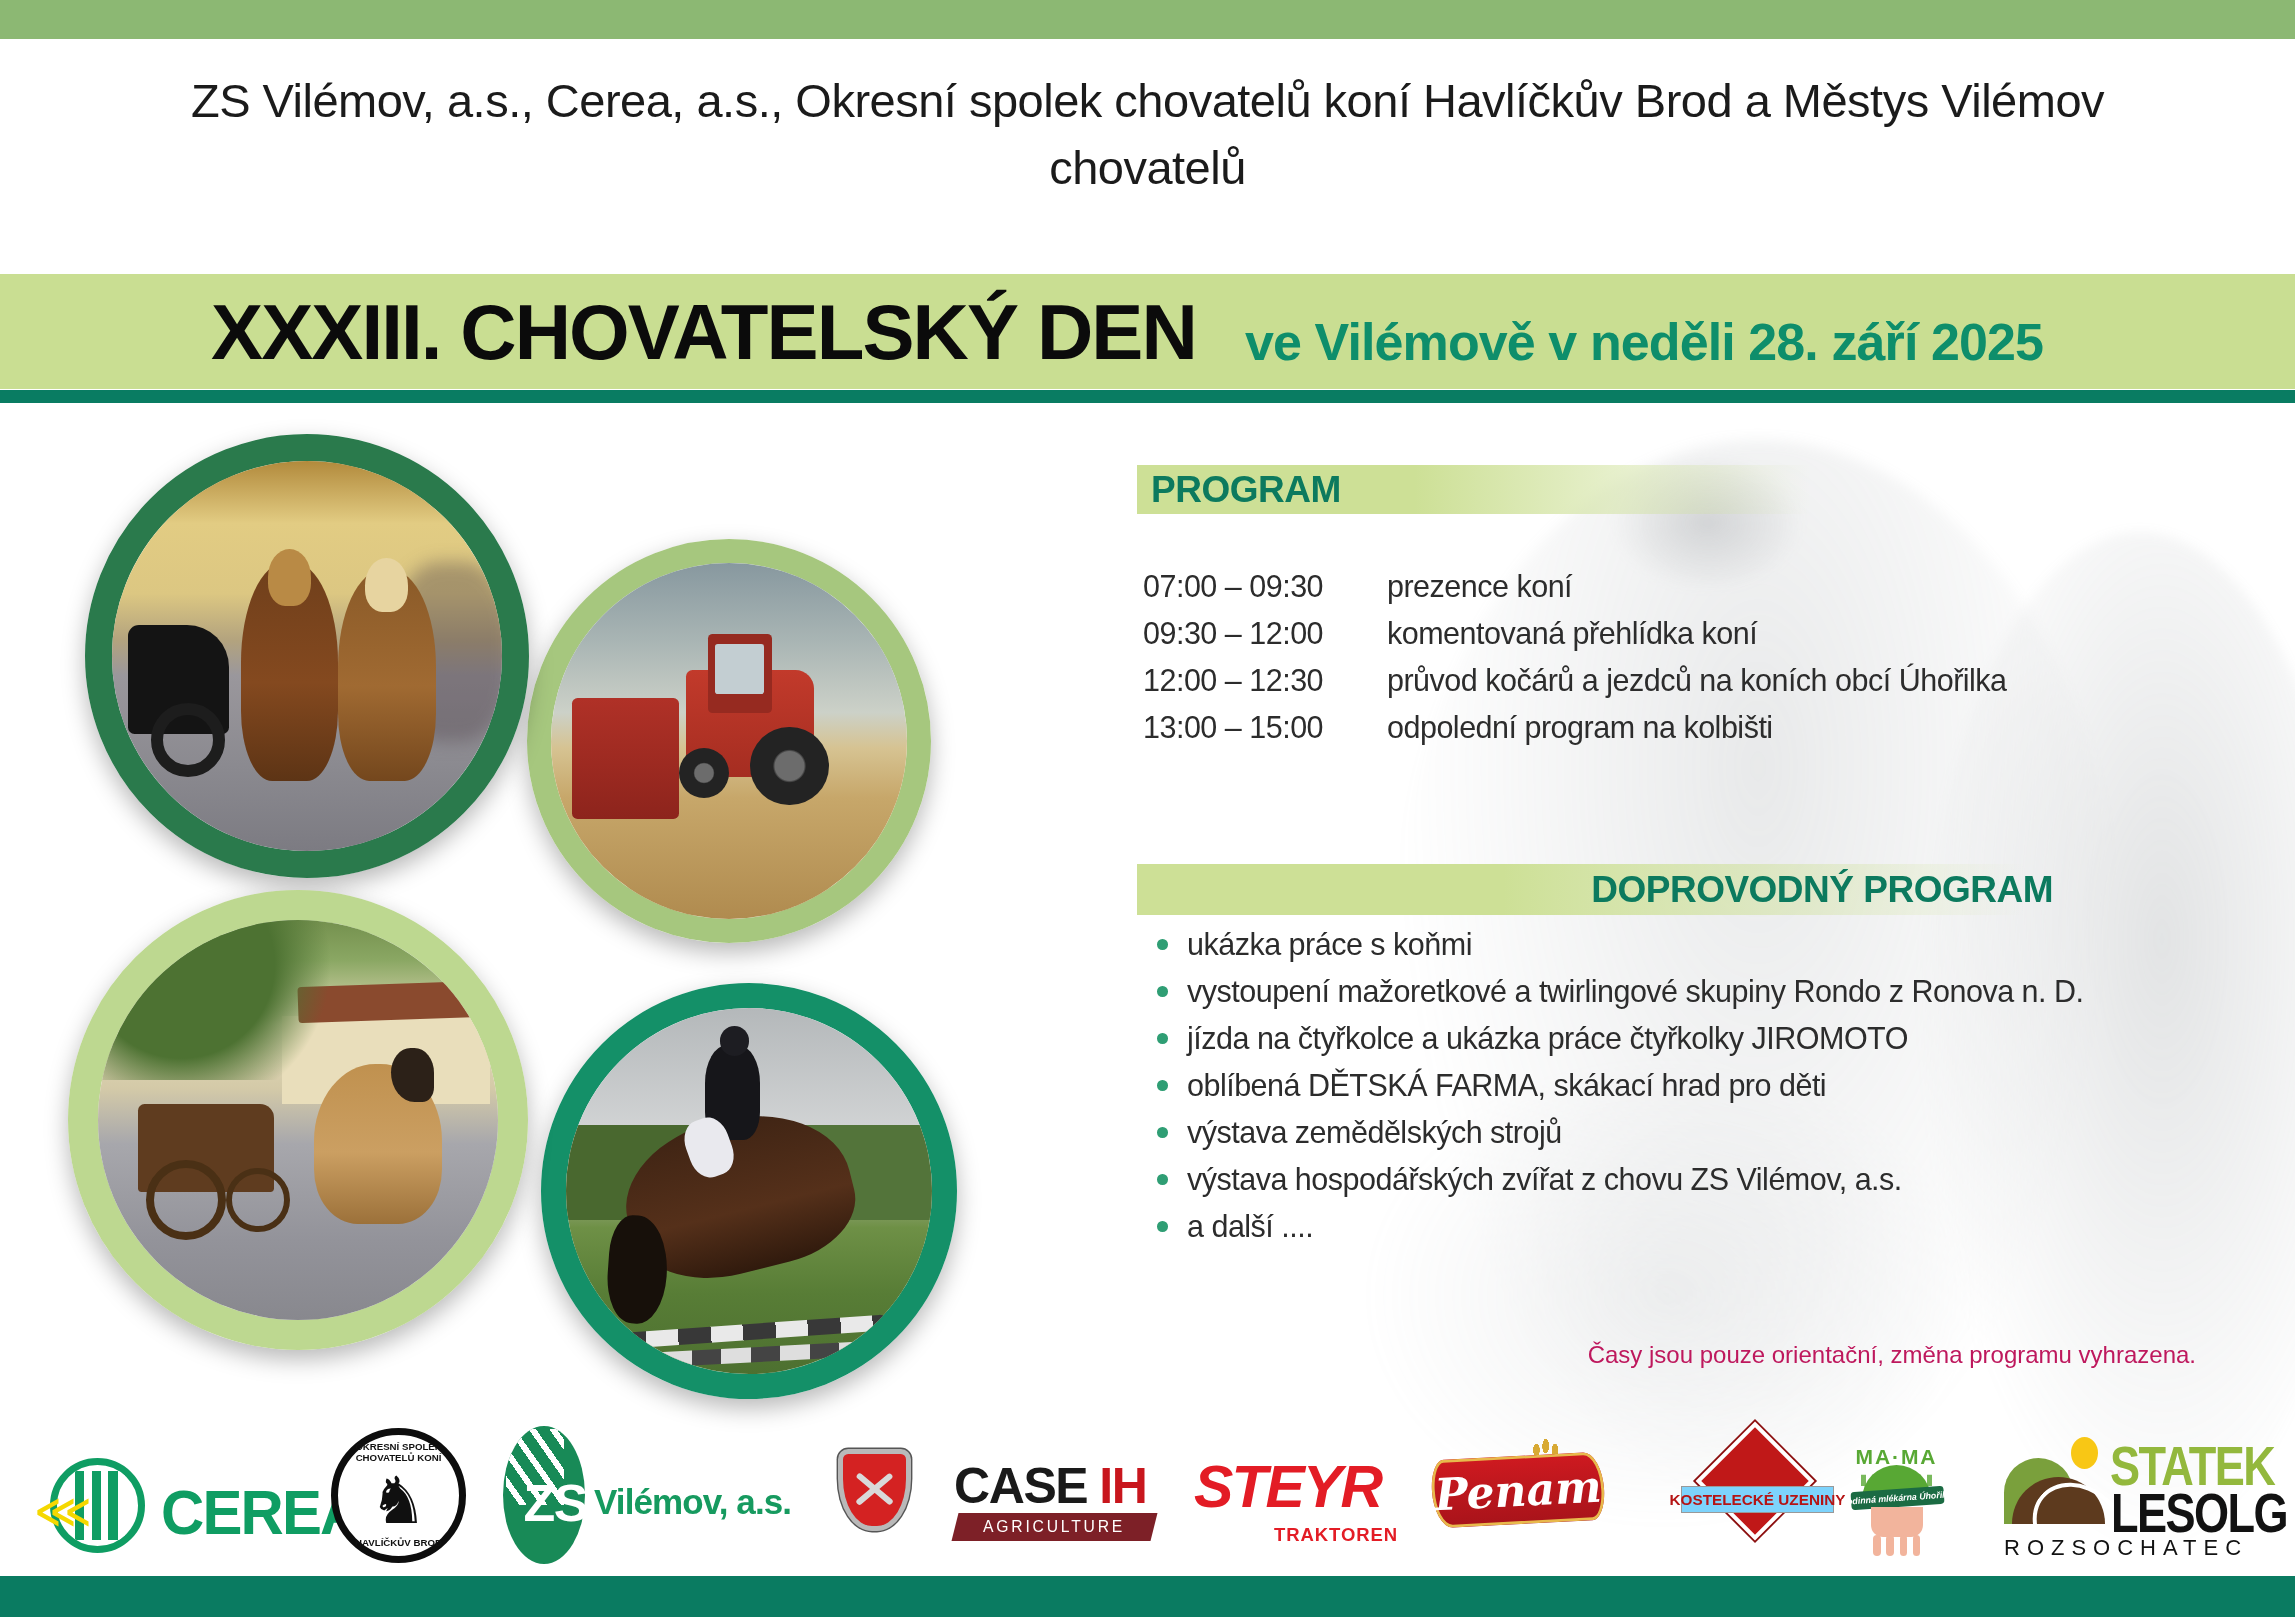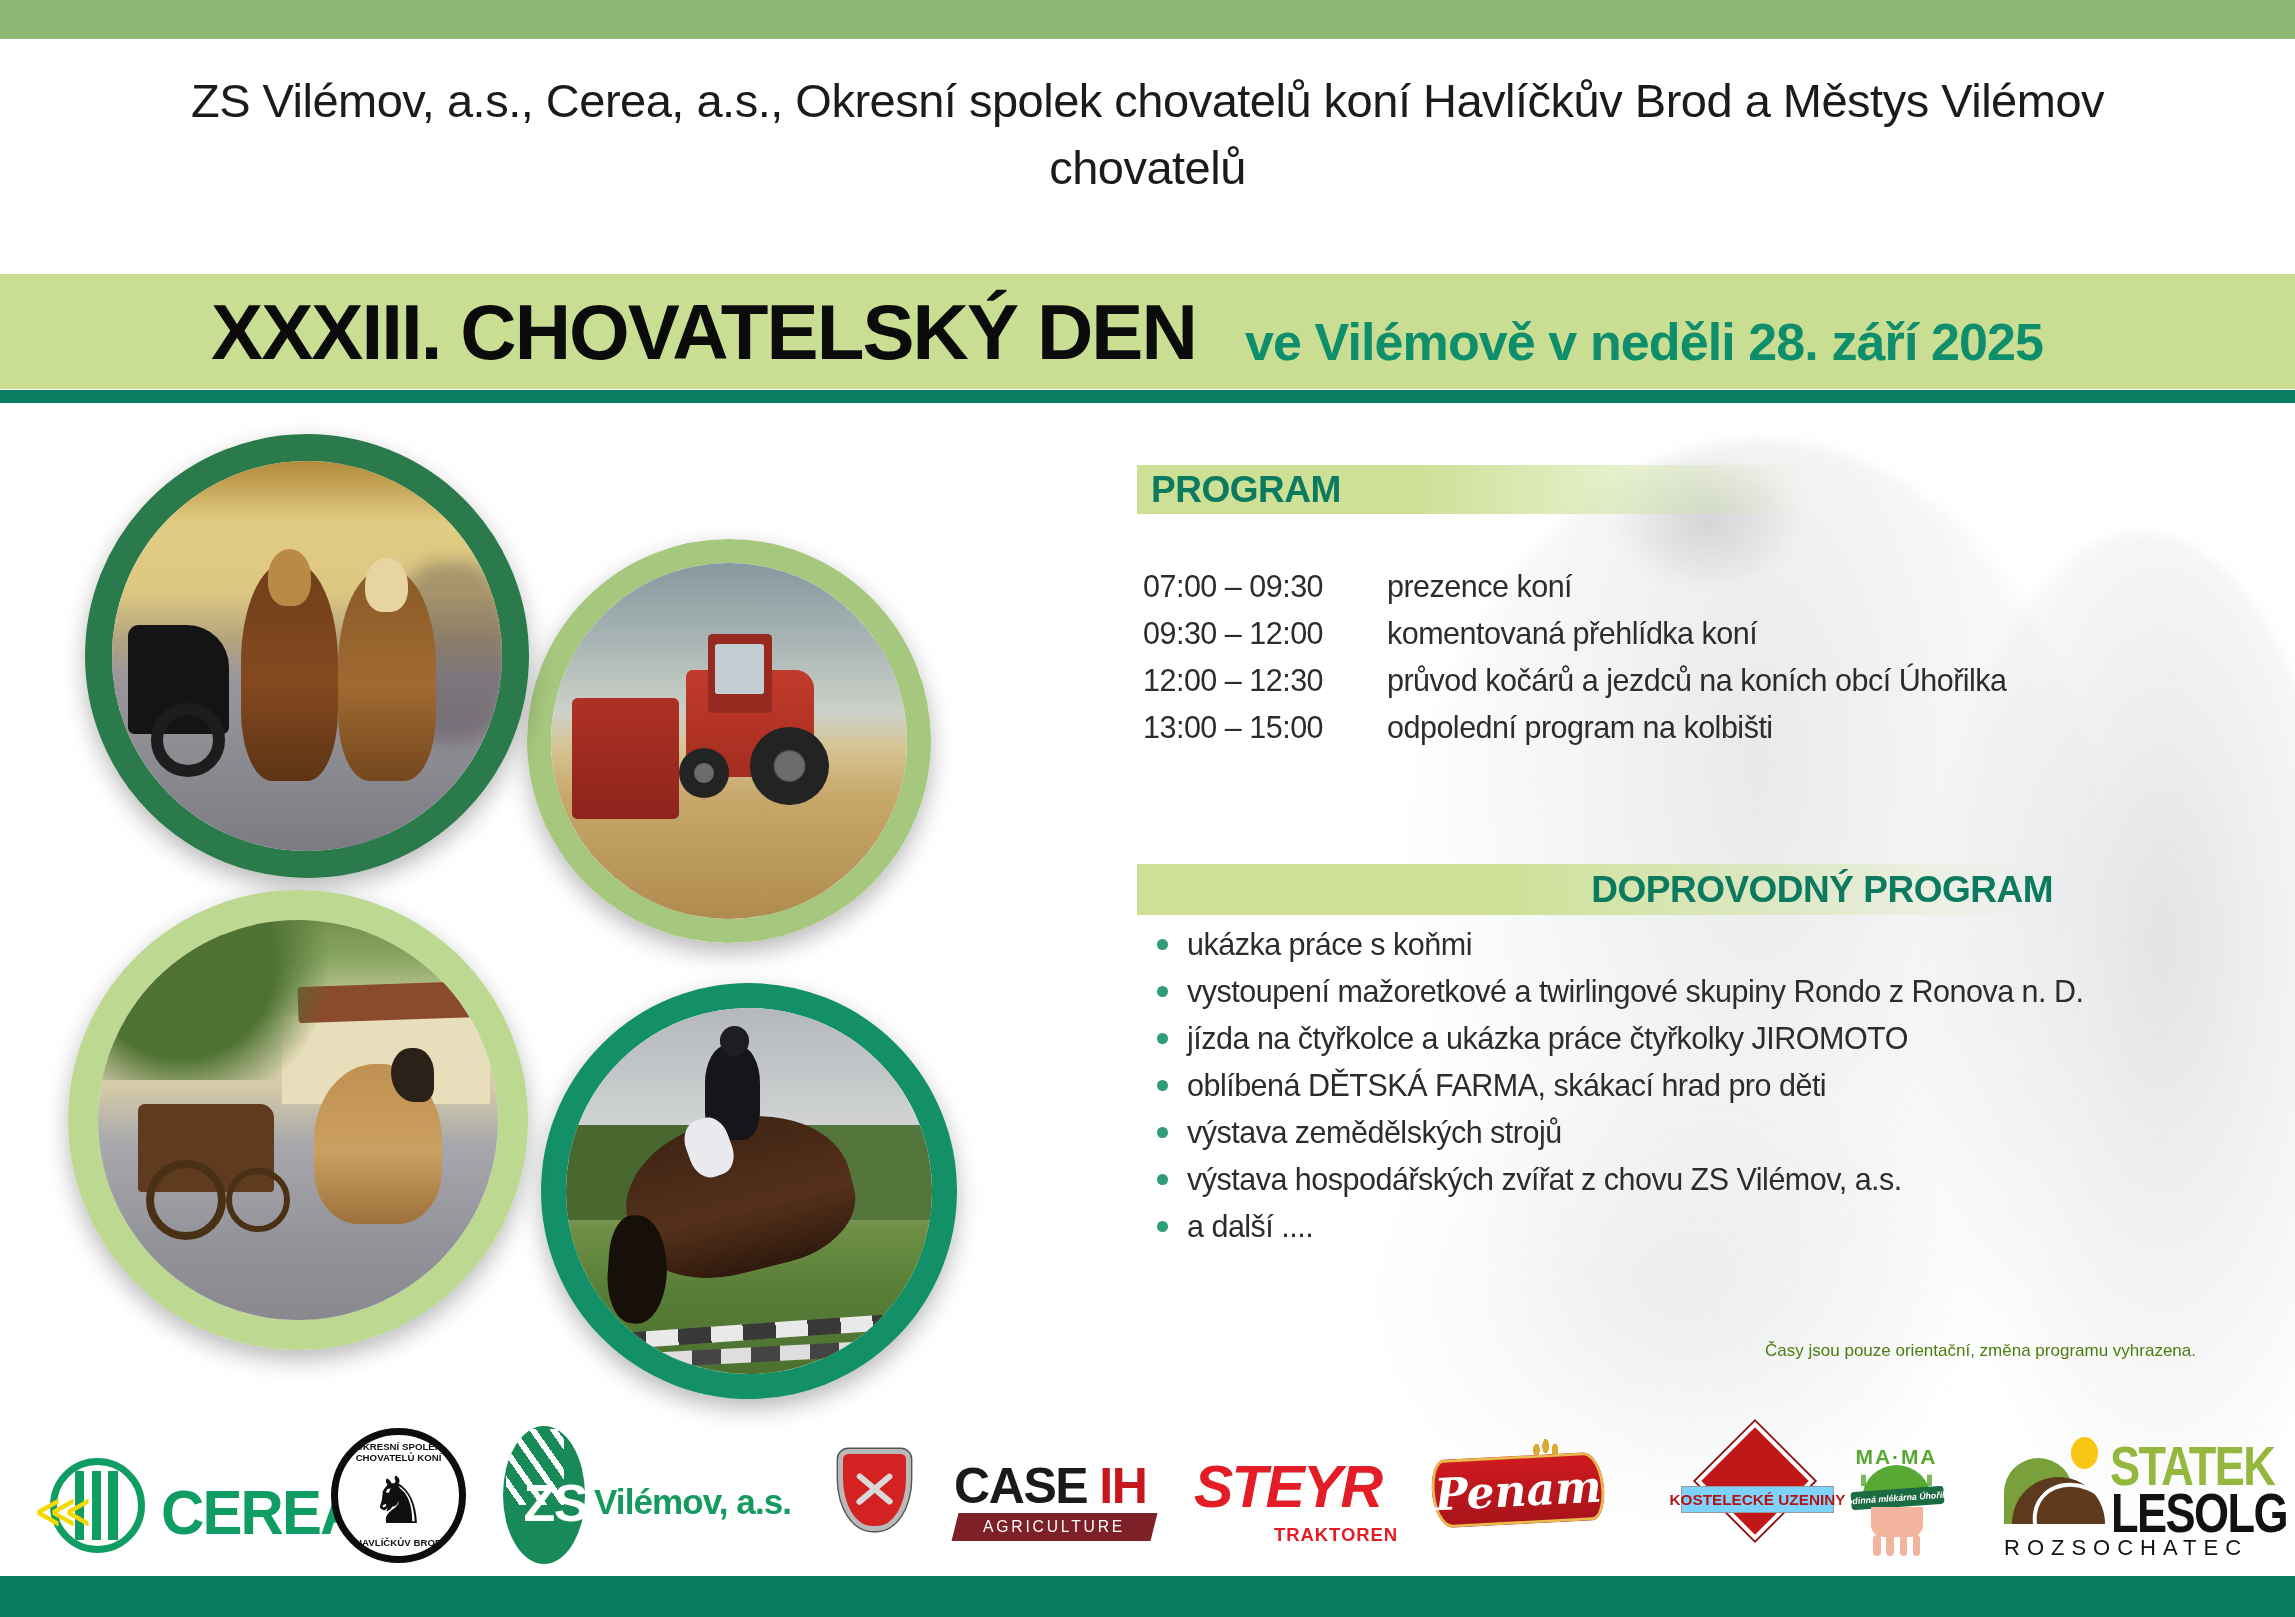--- a/index.html
+++ b/index.html
@@ -106,7 +106,7 @@
   .bullet-row .dot{width:10.6px;height:10.6px;border-radius:50%;background:#2f9e74;margin-right:19.4px;flex:0 0 auto;}
   .bullet-row .btxt{white-space:nowrap;}
 
-  .note{position:absolute;right:99px;top:1341px;font-size:17px;color:#4d7c0f;z-index:2;white-space:nowrap;}
+  .note{position:absolute;right:99px;top:1341px;font-size:24px;color:#be185d;z-index:2;white-space:nowrap;}
 
   
   .logo{position:absolute;z-index:2;}

